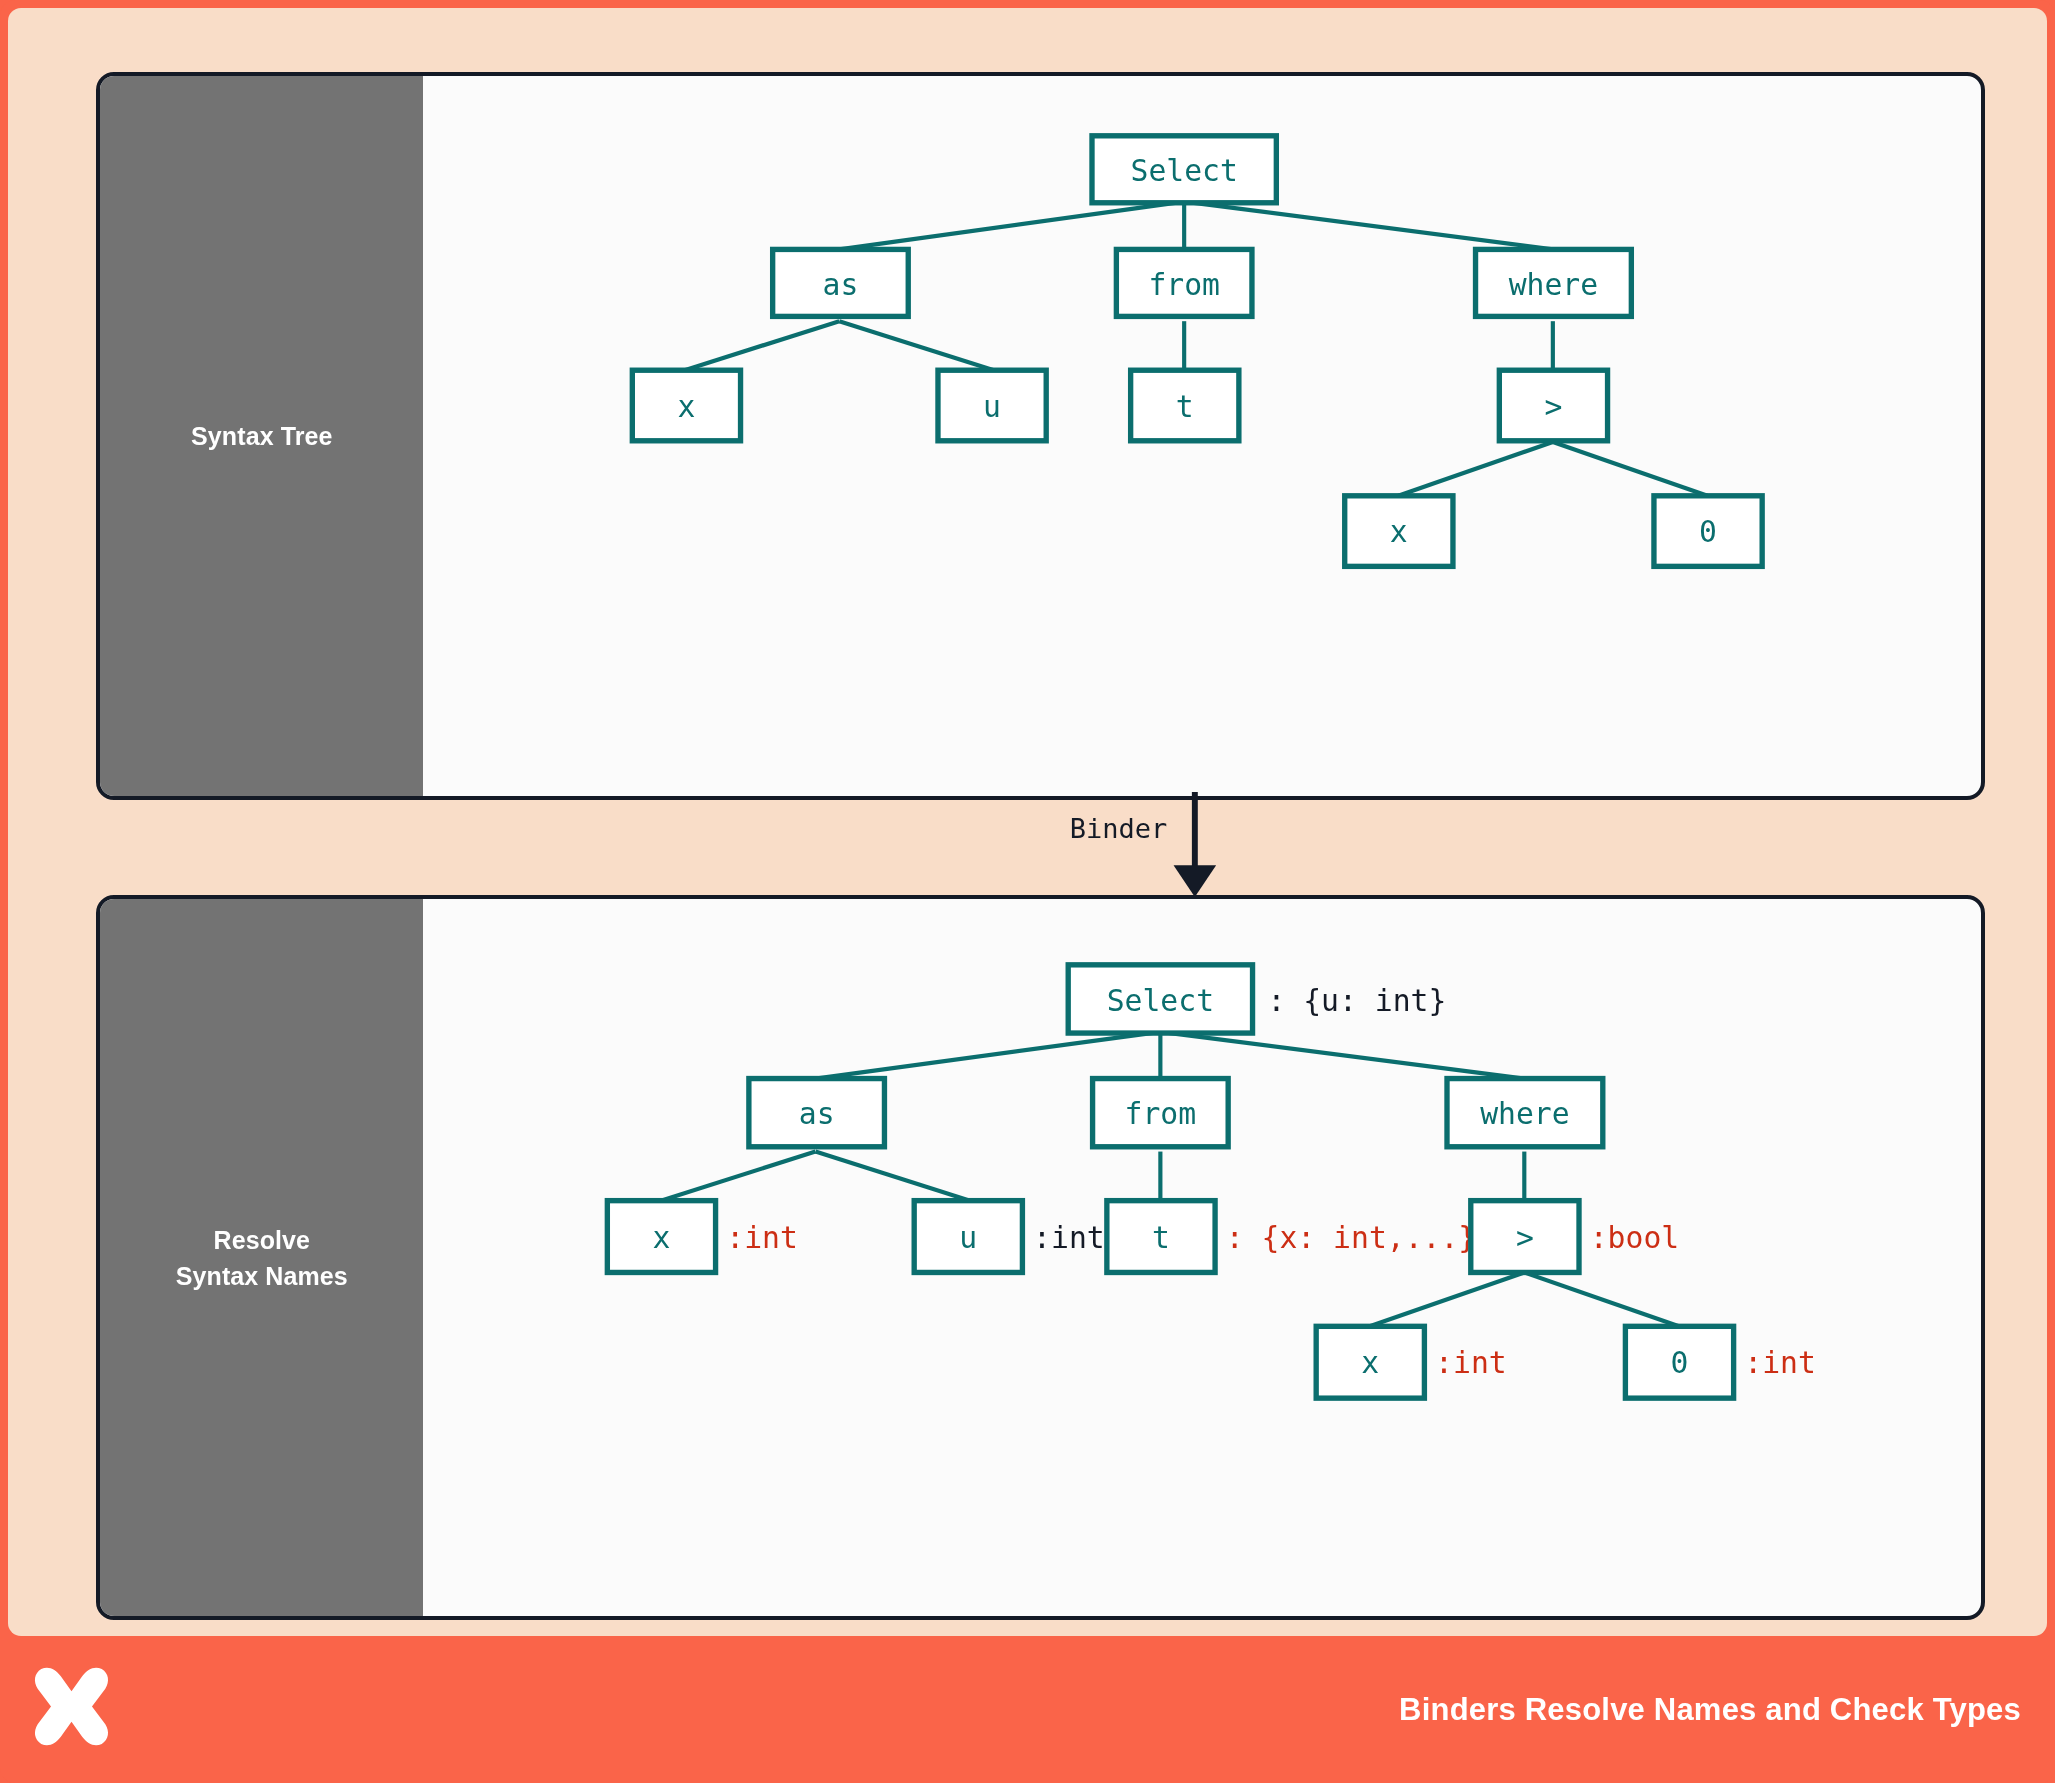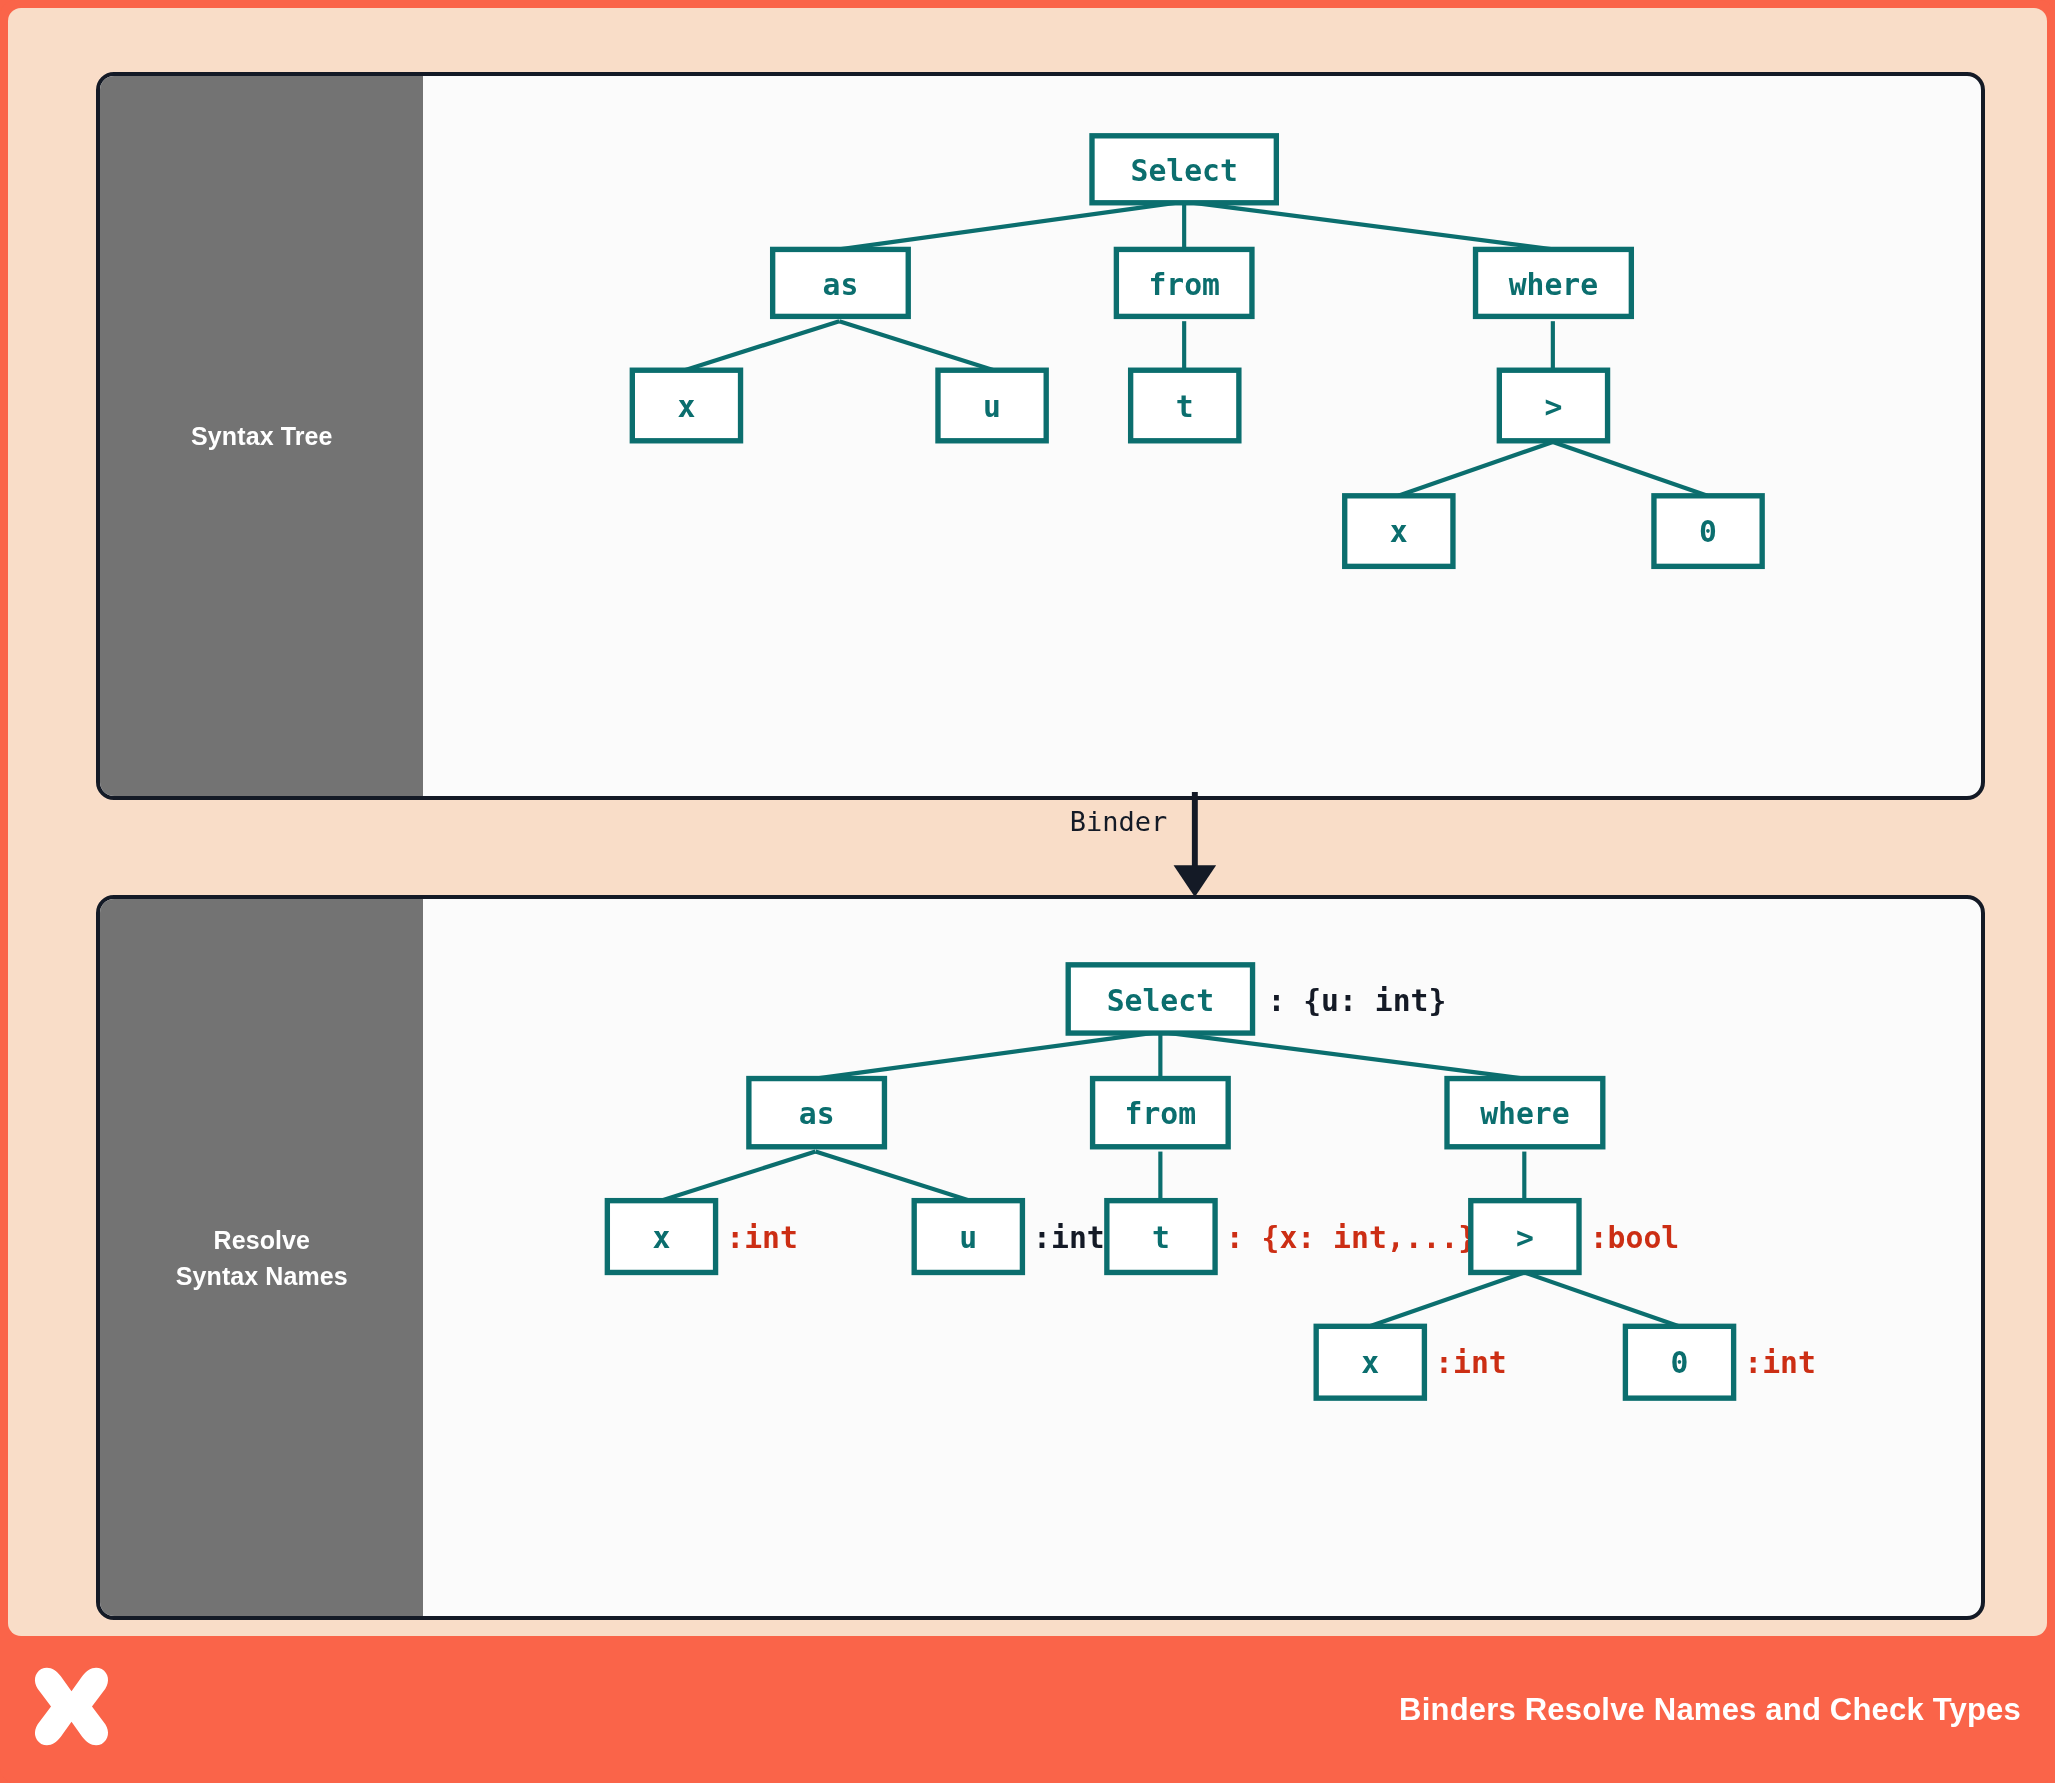--- a/index.html
+++ b/index.html
@@ -44,7 +44,7 @@
     letter-spacing:0.1px;
   }
   .panel .stage{
-    position:absolute;left:323px;top:0;right:0;bottom:0;font-weight:bold;
+    position:absolute;left:323px;top:0;right:0;bottom:0;
   }
 
   #panel-top{left:88px;top:64px;width:1881px;height:720px;}

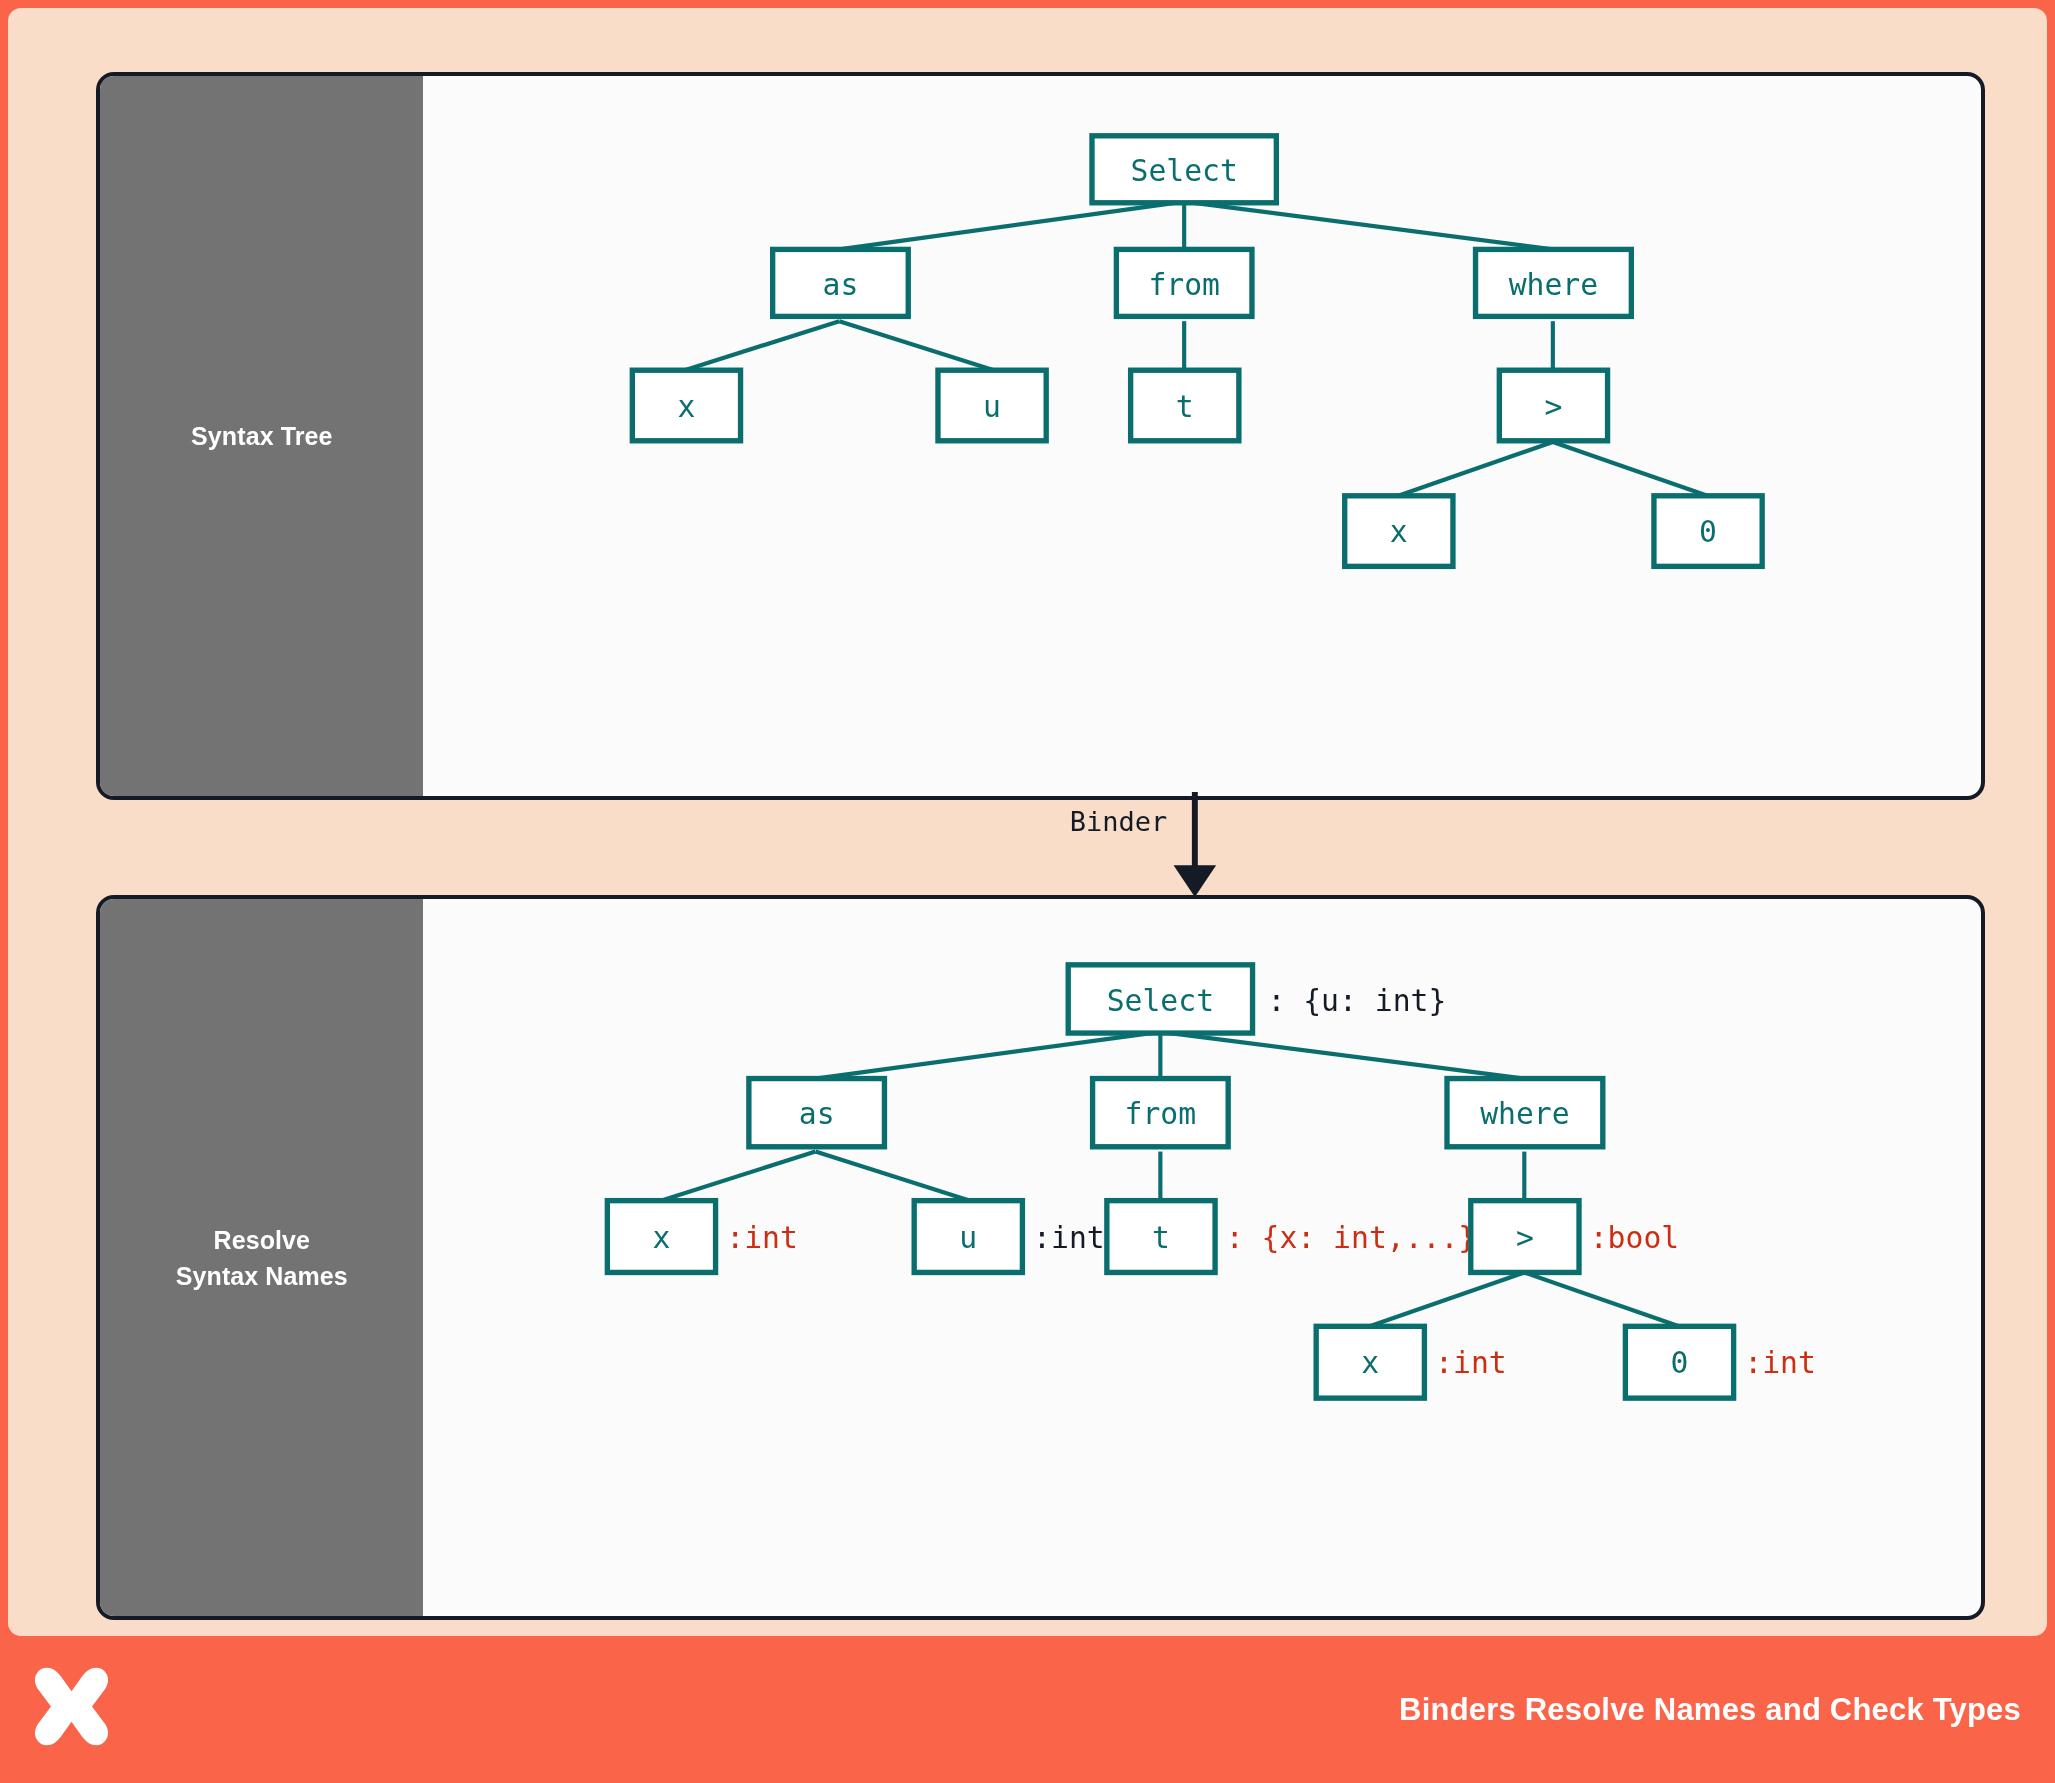--- a/index.html
+++ b/index.html
@@ -75,7 +75,7 @@
     position:absolute;left:911px;top:784px;width:367px;height:105px;
   }
   .binder-label{
-    position:absolute;left:0;top:14px;width:248px;
+    position:absolute;left:0;top:21px;width:248px;
     text-align:right;
     font-family:"DejaVu Sans Mono","Liberation Mono",monospace;
     font-size:27px;

